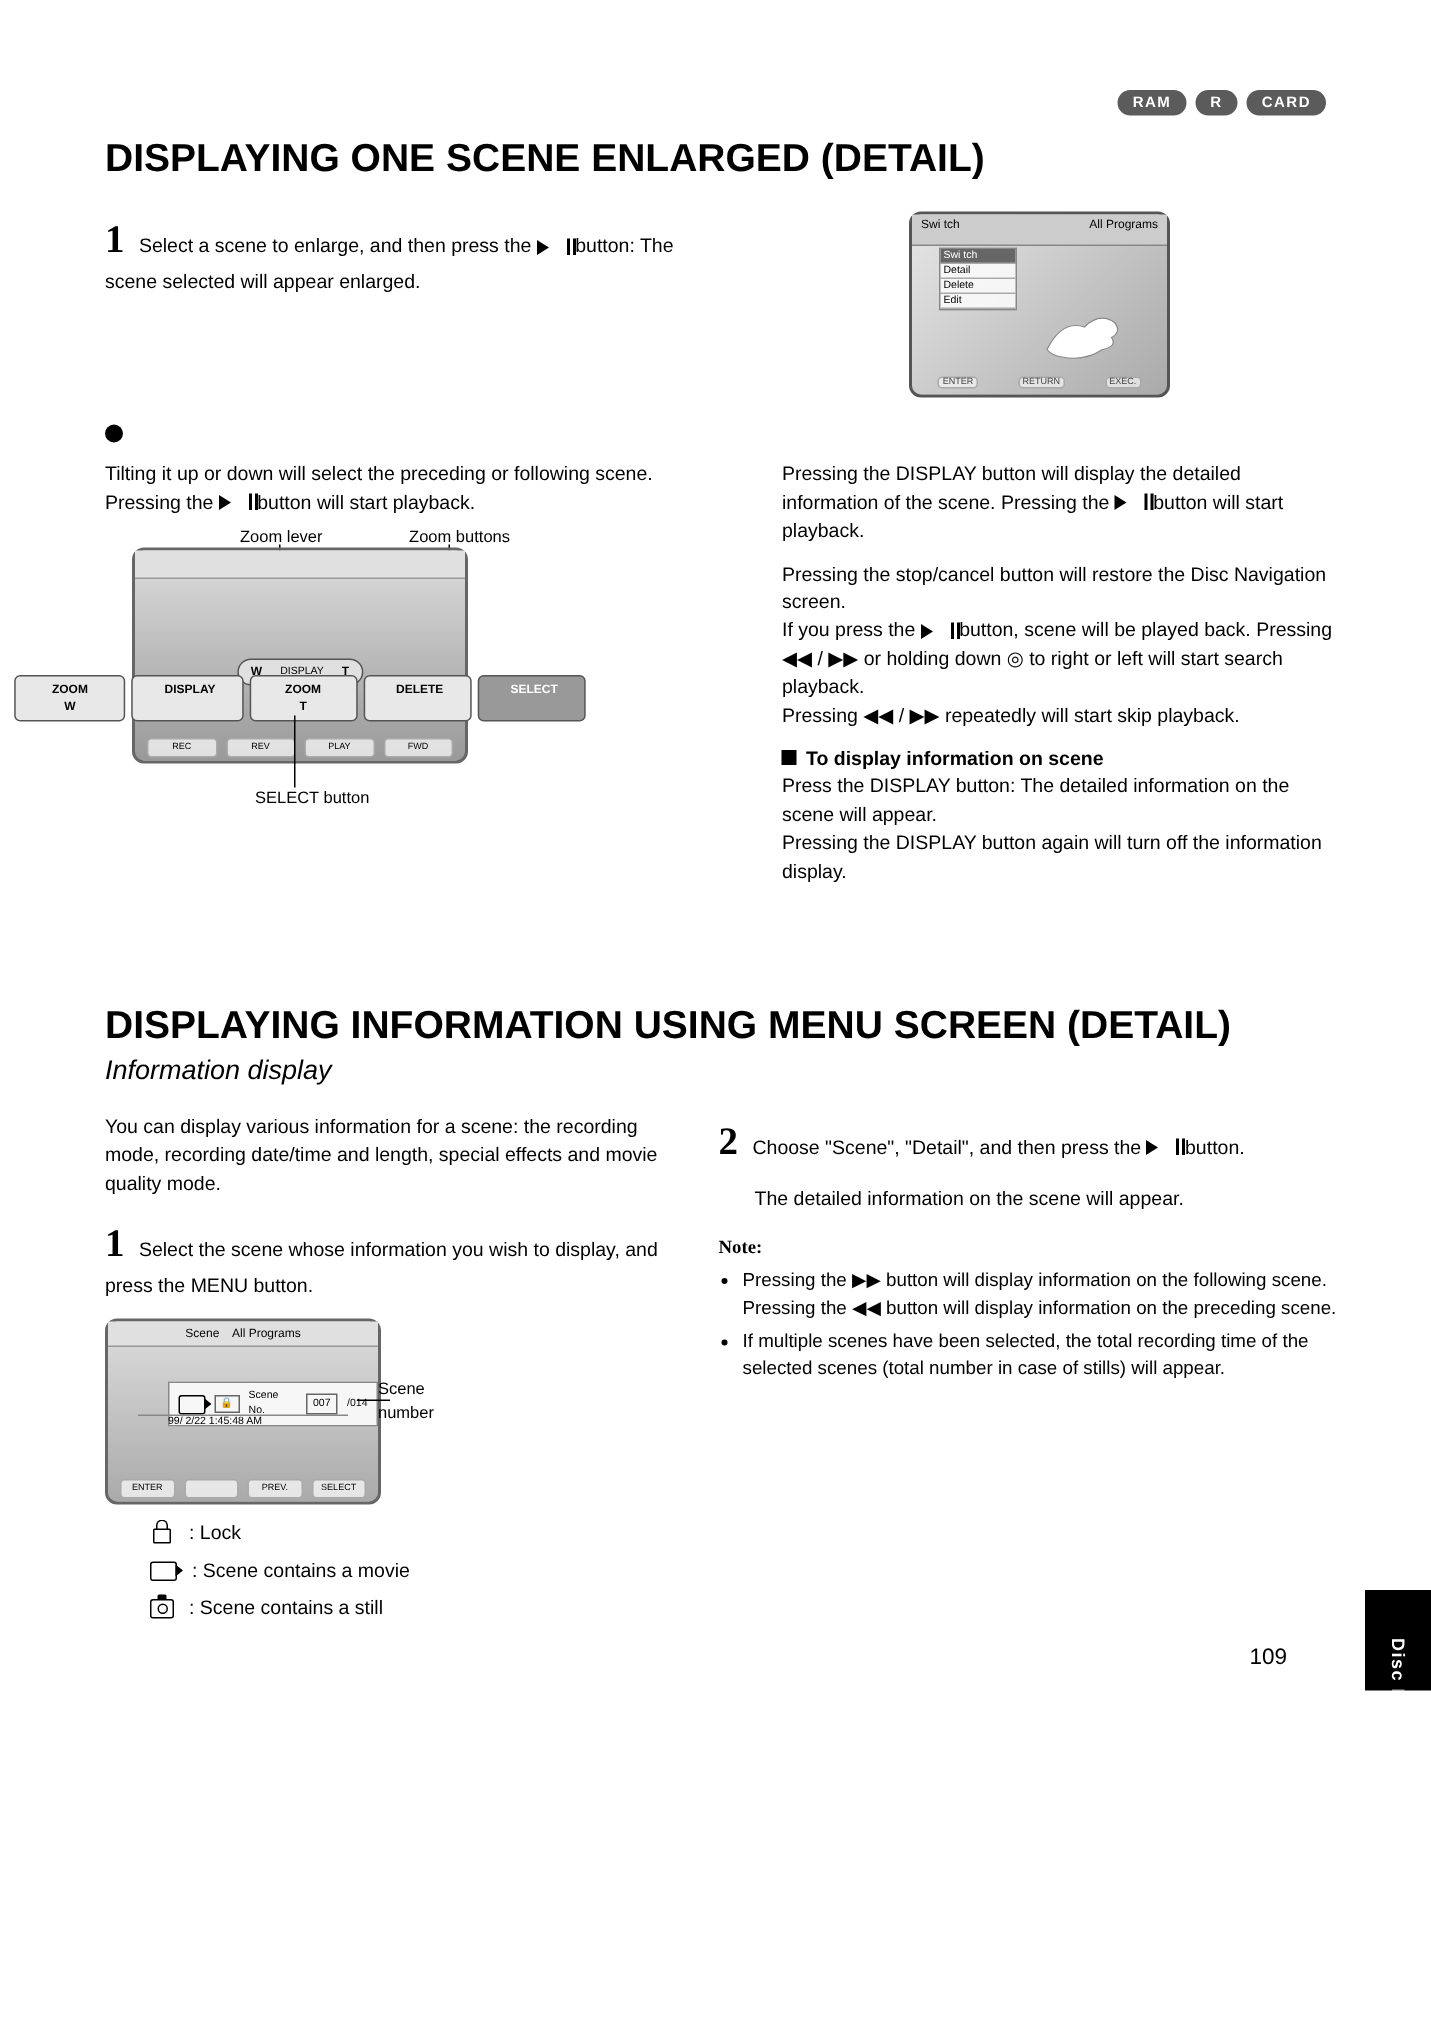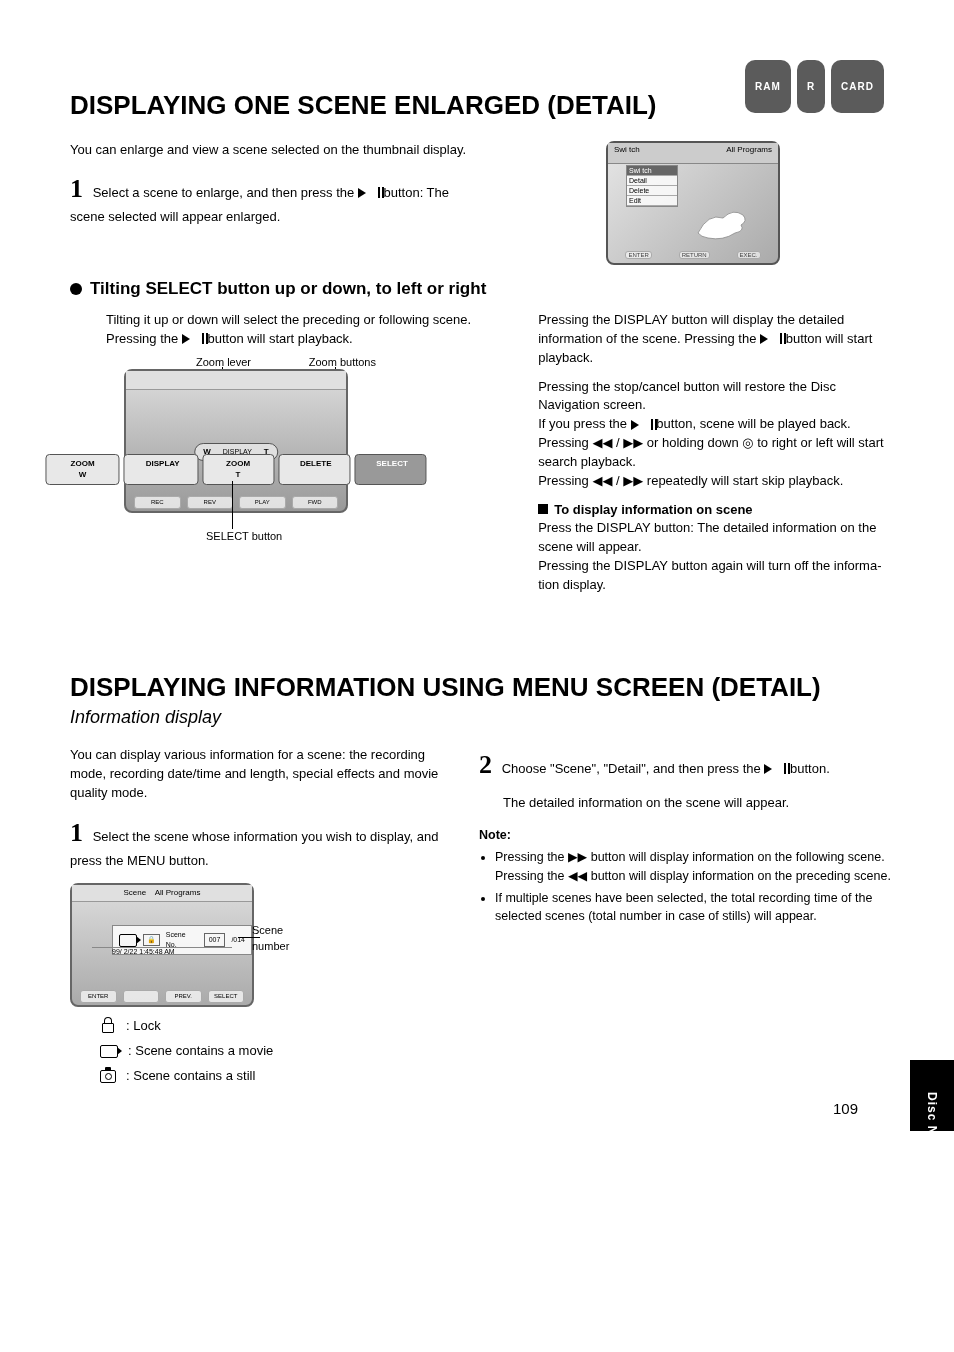--- a/index.html
+++ b/index.html
@@ -27,7 +27,7 @@
     background: #5b5b5b;
     color: #fff;
     font-weight: bold;
-    padding: 21px 10px;
+    padding: 3px 10px;
     border-radius: 10px;
     letter-spacing: 1px;
     font-size: 10px;

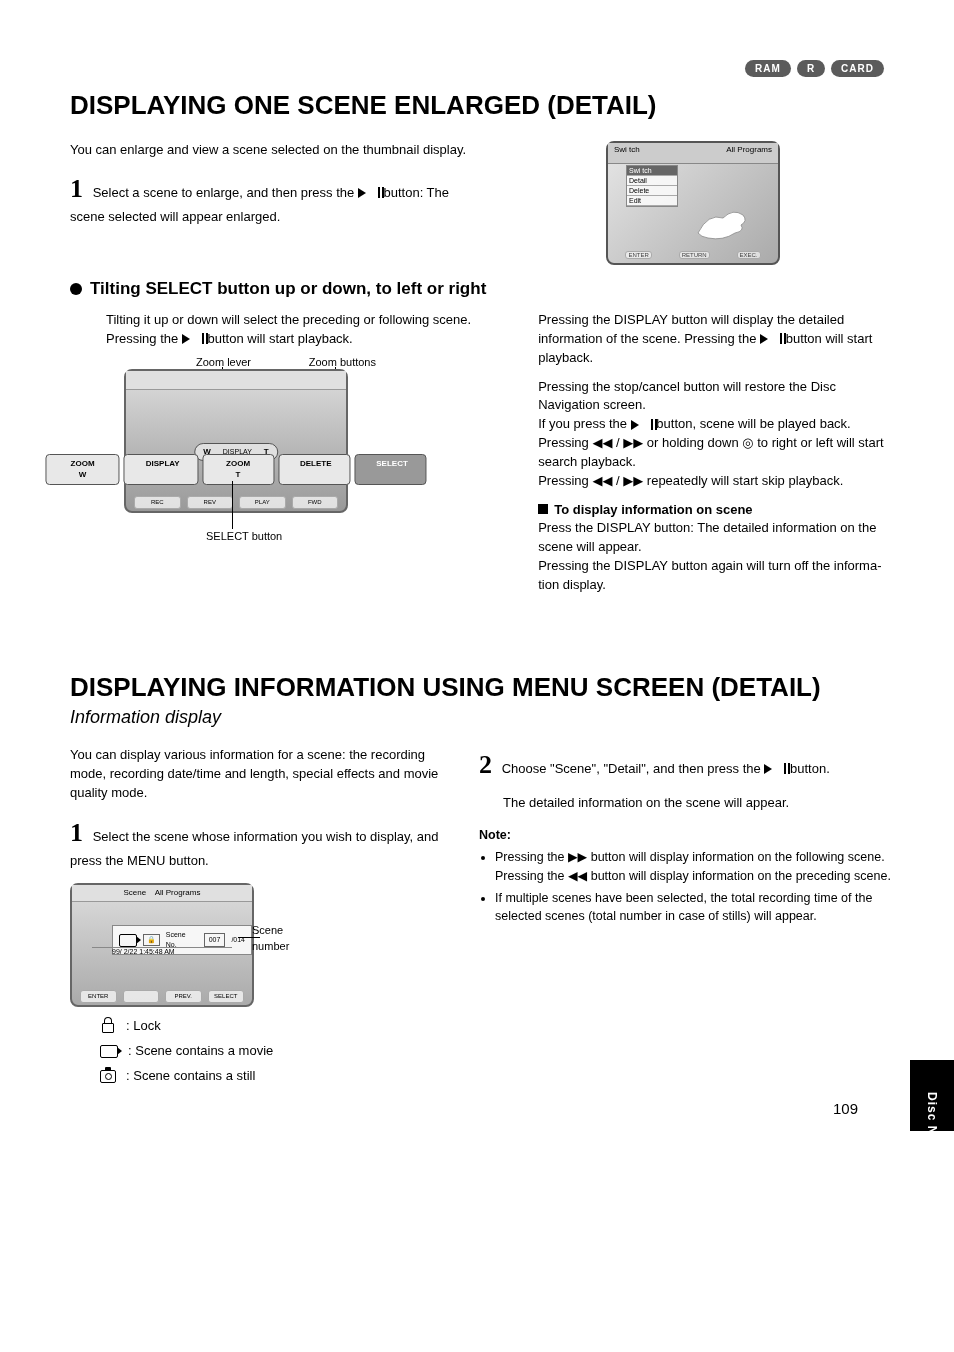--- a/index.html
+++ b/index.html
@@ -513,7 +513,6 @@
 
   <div class="two-col">
     <div class="col-left">
-      <div class="step"><span>You can enlarge and view a scene selected on the thumbnail display.</span></div>
       <div class="step">
         <span class="num">1</span>
         <span>Select a scene to enlarge, and then press the </span>

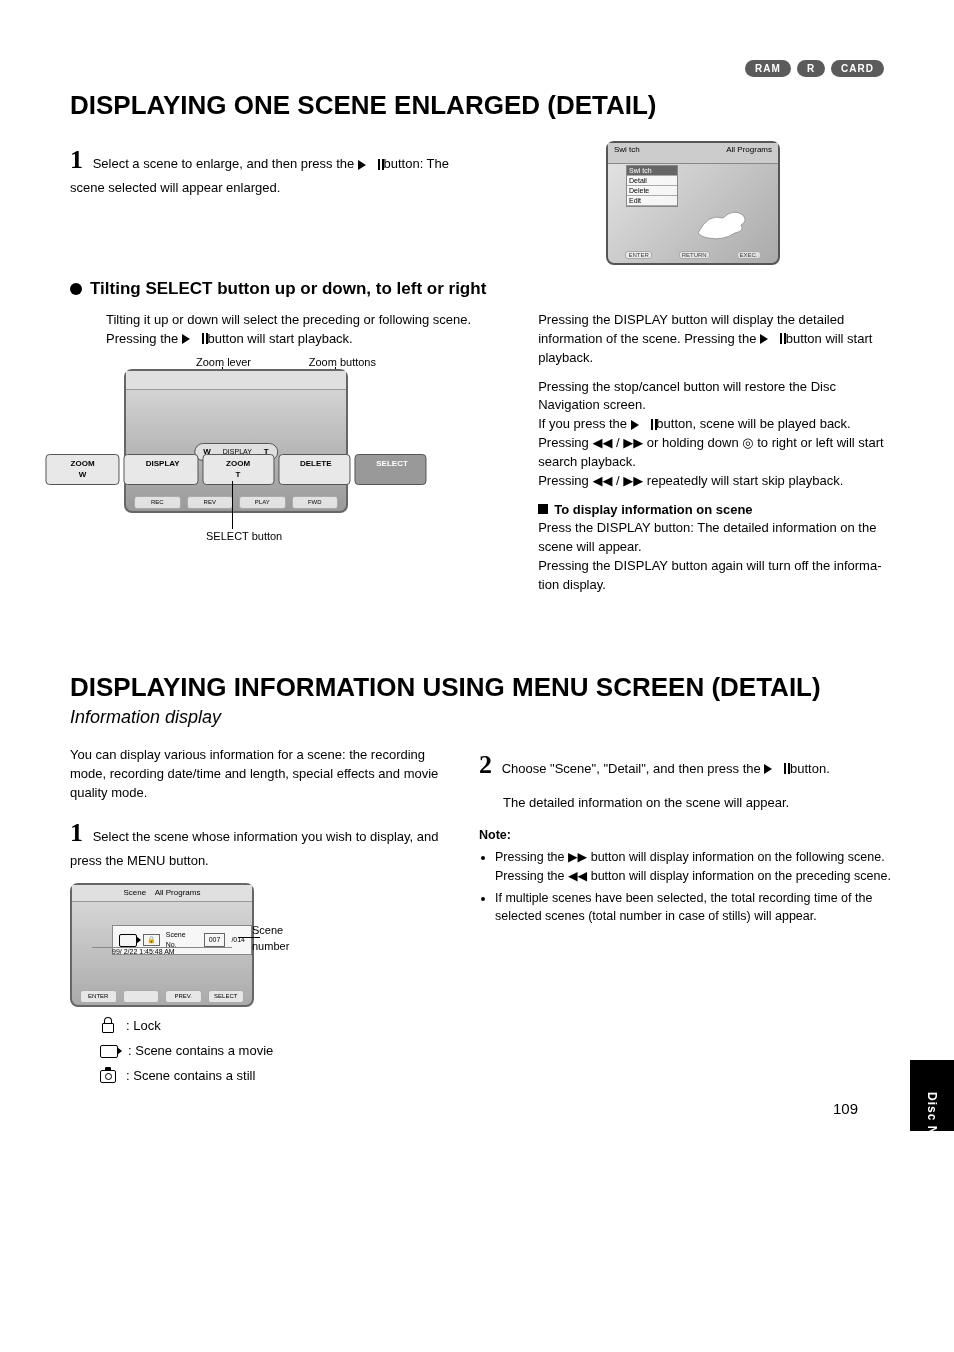--- a/index.html
+++ b/index.html
@@ -546,7 +546,6 @@
 
   <div class="bullet-row">
     <div class="big-bullet"></div>
-    <div class="subhead">Tilting SELECT button up or down, to left or right</div>
   </div>
 
   <div class="remote-row">

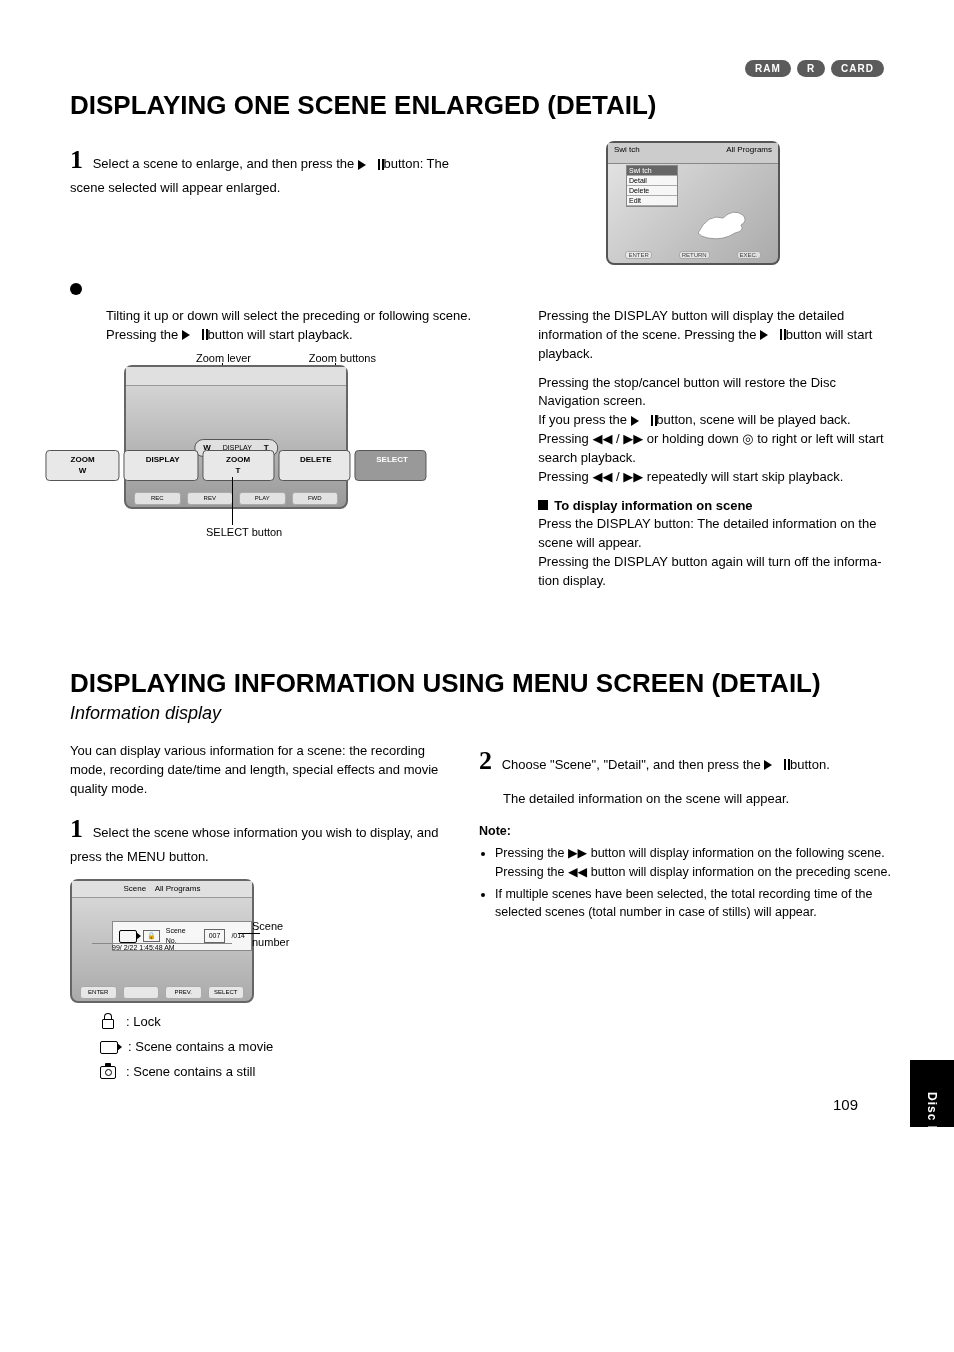--- a/index.html
+++ b/index.html
@@ -170,7 +170,6 @@
     display: flex;
     gap: 30px;
     margin-top: 12px;
-    margin-left: 36px;
   }
   .remote-col-left {
     width: 52%;

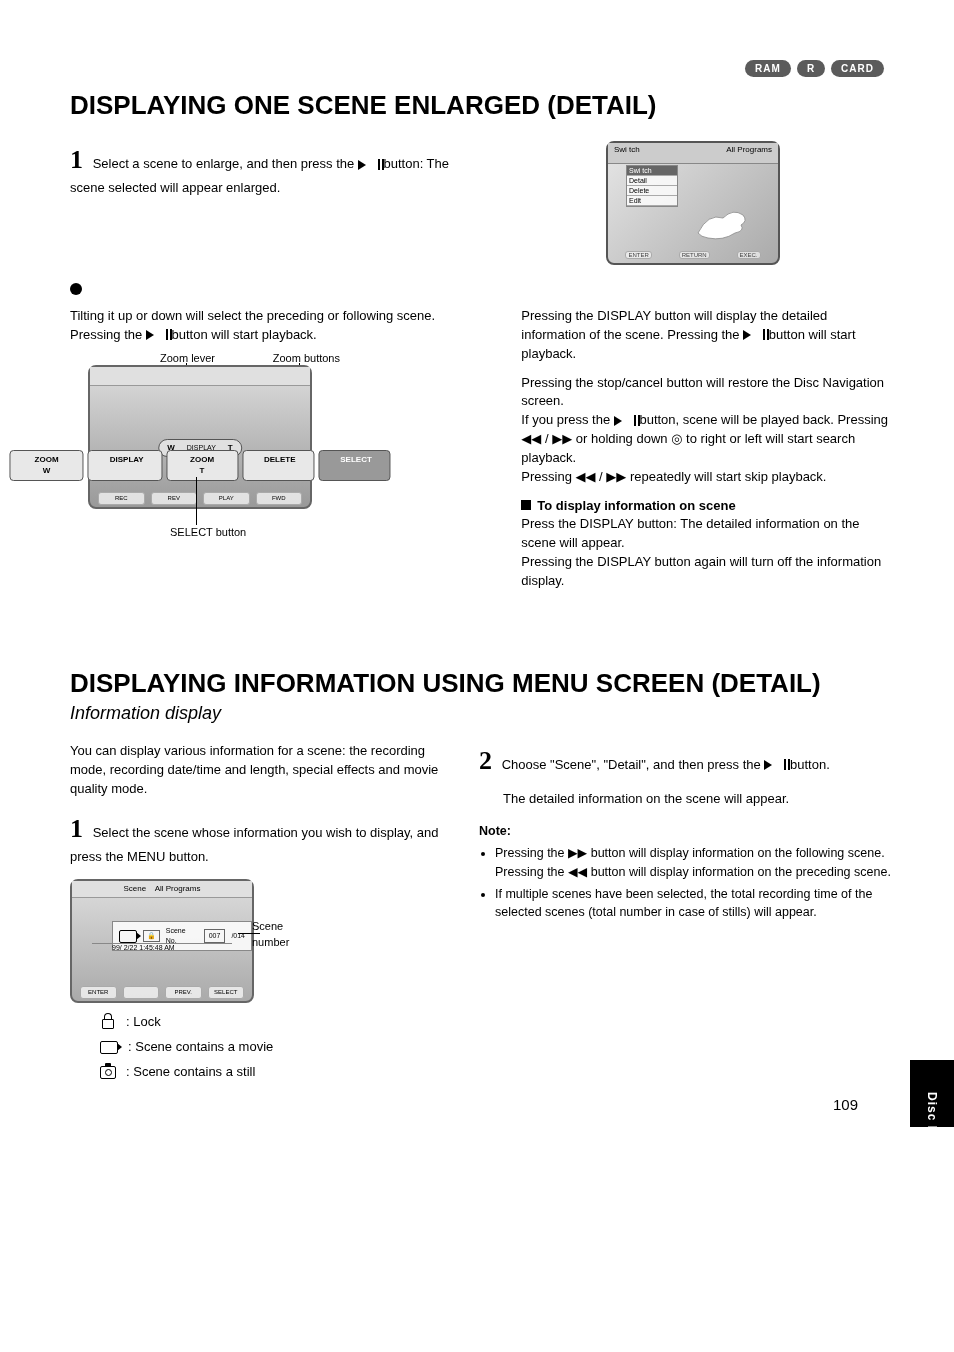--- a/index.html
+++ b/index.html
@@ -467,6 +467,7 @@
   .note-hd {
     font-weight: bold;
     margin-bottom: 4px;
+    font-family: Liberation Serif, serif;
   }
   .note-list {
     margin: 0;

